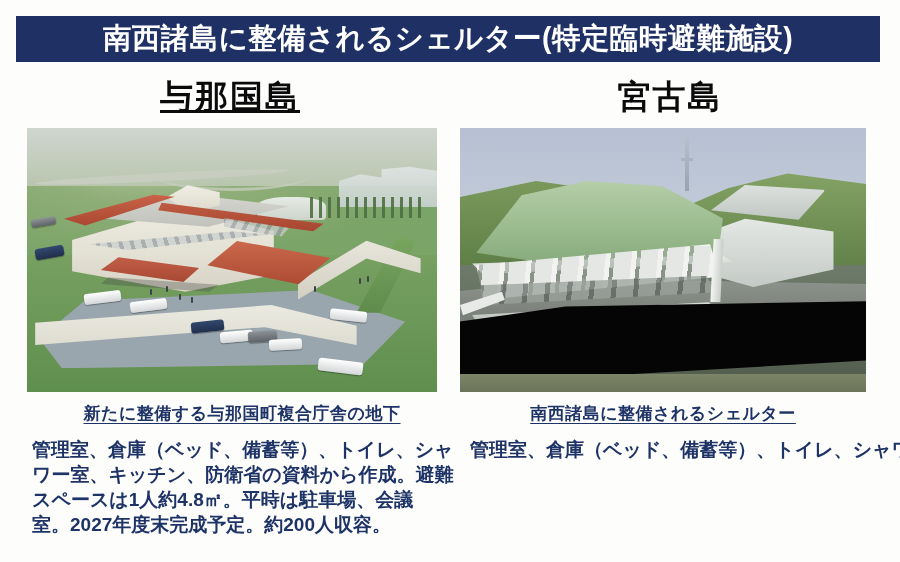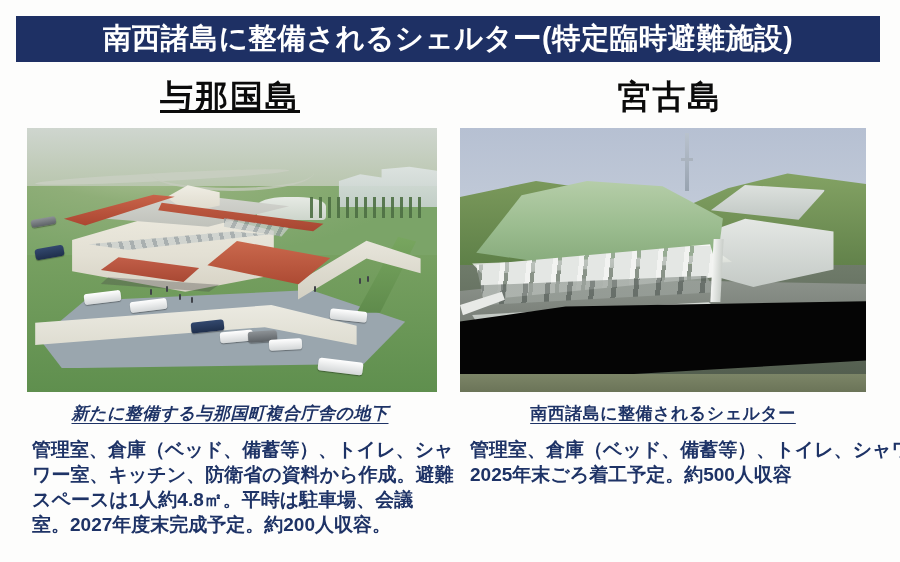--- a/index.html
+++ b/index.html
@@ -265,7 +265,7 @@
     text-decoration:underline; text-underline-offset:4px;
     letter-spacing:0.5px; white-space:nowrap;
   }
-  .caption.left { left:20px;  top:400px; width:420px;font-style:italic; }
+  .caption.left { left:32px;  top:400px; width:420px; }
   .caption.right{ left:460px; top:400px; width:406px; }
 
   

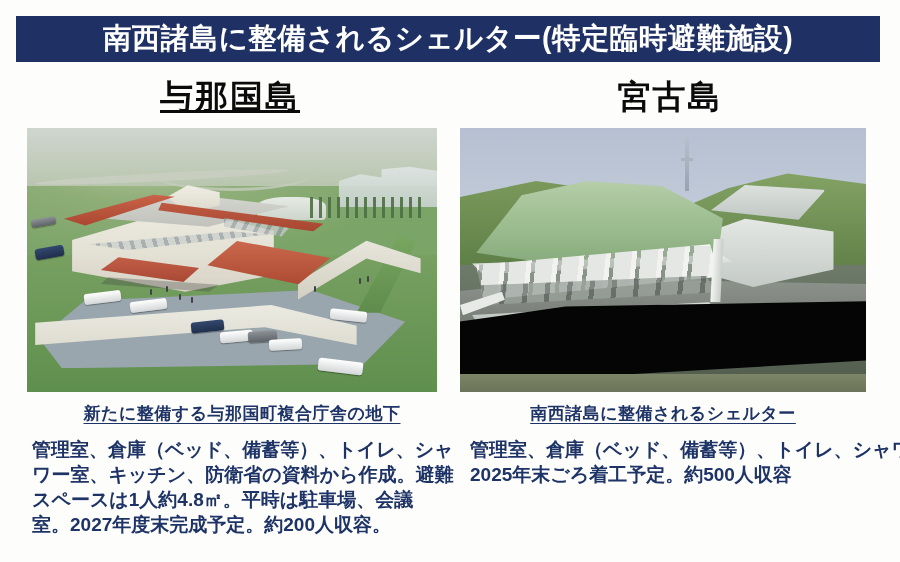--- a/index.html
+++ b/index.html
@@ -378,7 +378,6 @@
 
   <div class="body-col right">
     <p>管理室、倉庫（ベッド、備蓄等）、トイレ、シャワー</p>
-    <p>2025年末ごろ着工予定。約500人収容</p>
   </div>
 
 

